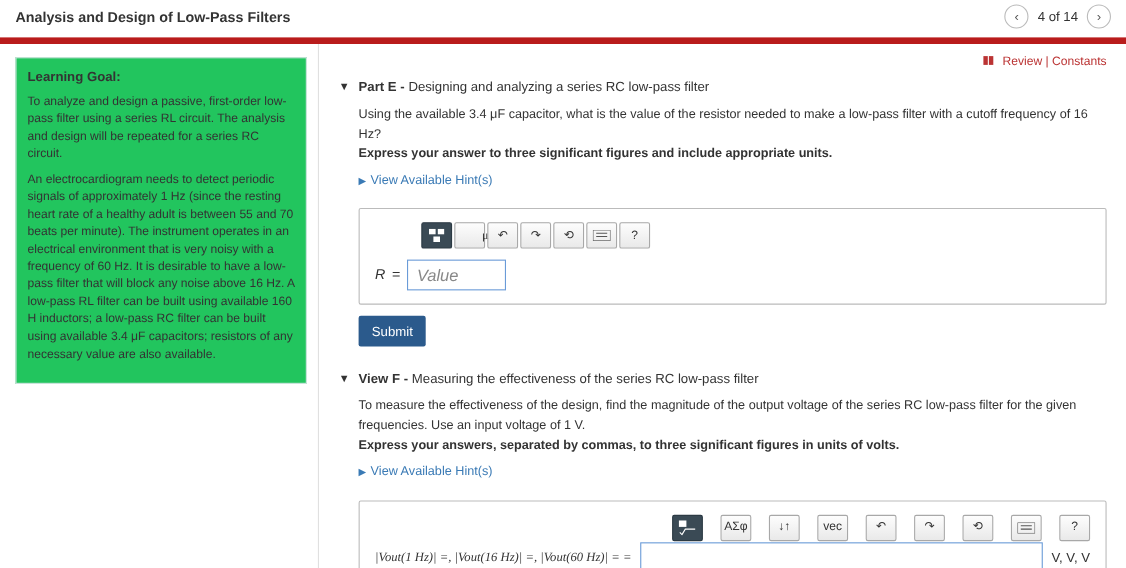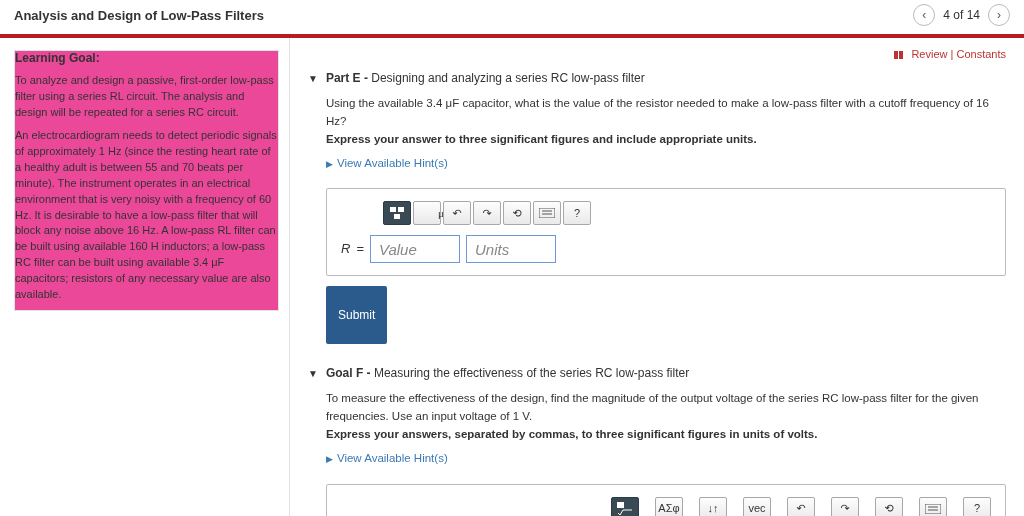--- a/index.html
+++ b/index.html
@@ -4,7 +4,7 @@
 <style>
   * { box-sizing: border-box; margin: 0; padding: 0; }
   body { font-family: Arial, Helvetica, sans-serif; font-size: 12px; color: #333; background: #fff; width: 1024px; }
-  .header { display: flex; justify-content: space-between; align-items: center; padding: 4px 14px 8px; border-bottom: 4px solid #b91c1c; }
+  .header { display: flex; justify-content: space-between; align-items: center; padding: 4px 14px 8px; border-bottom: 6px solid #b91c1c; }
   .title { font-weight: bold; font-size: 13px; }
   .nav { display: flex; align-items: center; gap: 8px; }
   .nav-btn { width: 22px; height: 22px; border: 1px solid #bbb; border-radius: 50%; display: flex; align-items: center; justify-content: center; font-size: 12px; color: #555; background: #fff; cursor: pointer; }

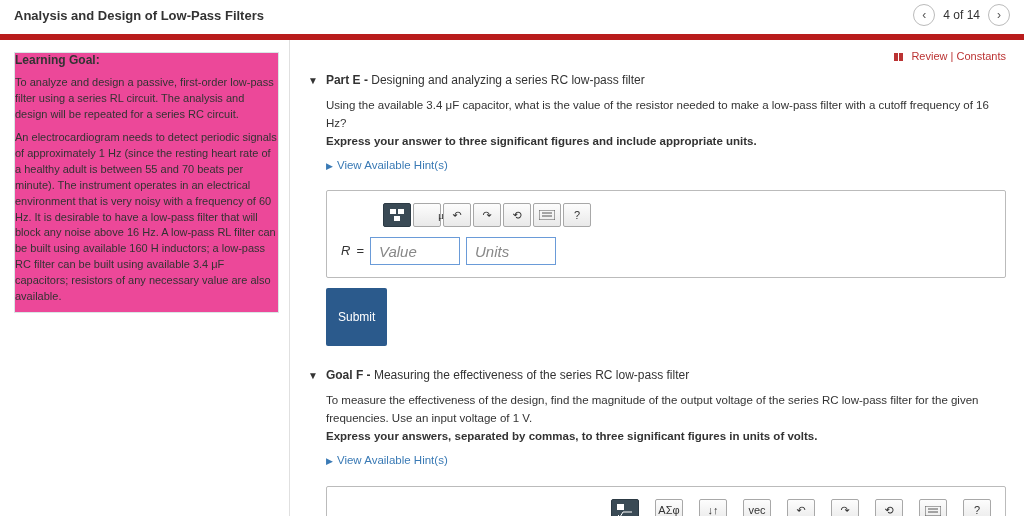--- a/index.html
+++ b/index.html
@@ -10,7 +10,7 @@
   .nav-btn { width: 22px; height: 22px; border: 1px solid #bbb; border-radius: 50%; display: flex; align-items: center; justify-content: center; font-size: 12px; color: #555; background: #fff; cursor: pointer; }
   .main { display: flex; }
   .sidebar { width: 290px; padding: 12px 10px 10px 14px; border-right: 1px solid #e0e0e0; }
-  .goal-box { background: #ec4899; border: 1px solid #d9e6e6; }
+  .goal-box { background: #22c55e; border: 1px solid #d9e6e6; padding: 10px; }
   .goal-title { font-weight: bold; margin-bottom: 8px; font-size: 12px; }
   .goal-text { font-size: 11px; line-height: 1.45; color: #333; }
   .goal-text p { margin-bottom: 7px; }

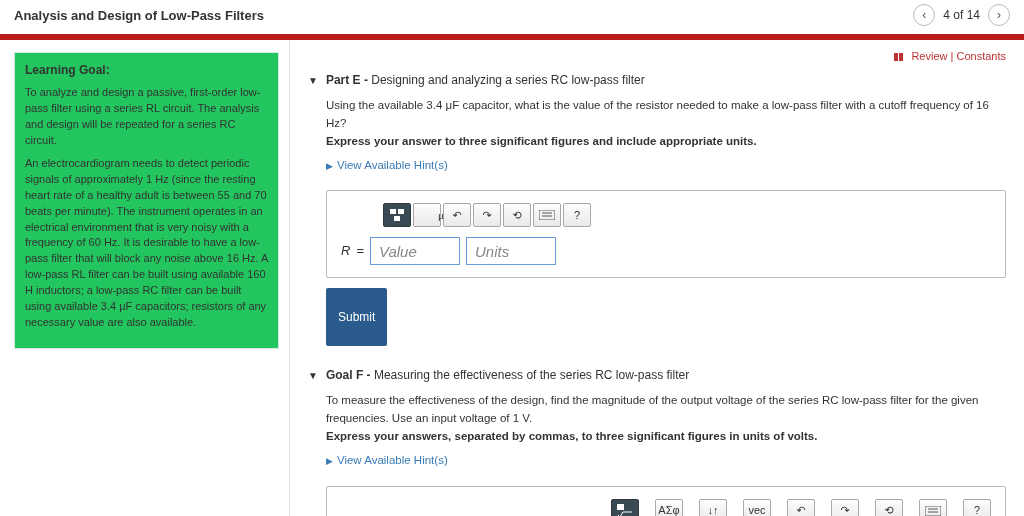--- a/index.html
+++ b/index.html
@@ -113,7 +113,6 @@
             <span class="lbl">R</span>
             <span class="eq">=</span>
             <div class="input-box">Value</div>
-            <div class="input-box">Units</div>
           </div>
         </div>
         <button class="submit-btn">Submit</button>

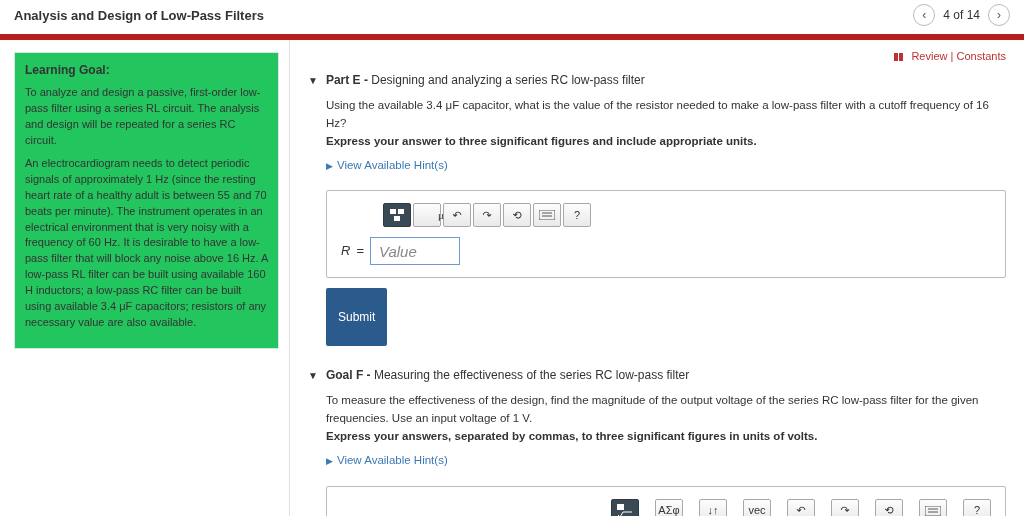--- a/index.html
+++ b/index.html
@@ -35,7 +35,7 @@
   .lbl { font-style: italic; font-size: 13px; }
   .eq { font-size: 13px; }
   .input-box { border: 1px solid #6a9bd8; padding: 4px 8px; font-style: italic; color: #888; font-size: 15px; background: #fff; height: 28px; min-width: 90px; display: flex; align-items: center; }
-  .submit-btn { background: #2b5a8c; color: #fff; border: none; padding: 22px 12px; font-size: 12px; margin-top: 10px; cursor: pointer; border-radius: 2px; }
+  .submit-btn { background: #2b5a8c; color: #fff; border: none; padding: 7px 12px; font-size: 12px; margin-top: 10px; cursor: pointer; border-radius: 2px; }
   .toolbar2 { display: inline-flex; gap: 16px; margin-bottom: 0; }
   .answer-box2 { border: 1px solid #bbb; border-radius: 2px; padding: 12px 14px; margin-top: 6px; background: #fff; }
   .f-row { display: flex; align-items: center; gap: 8px; }

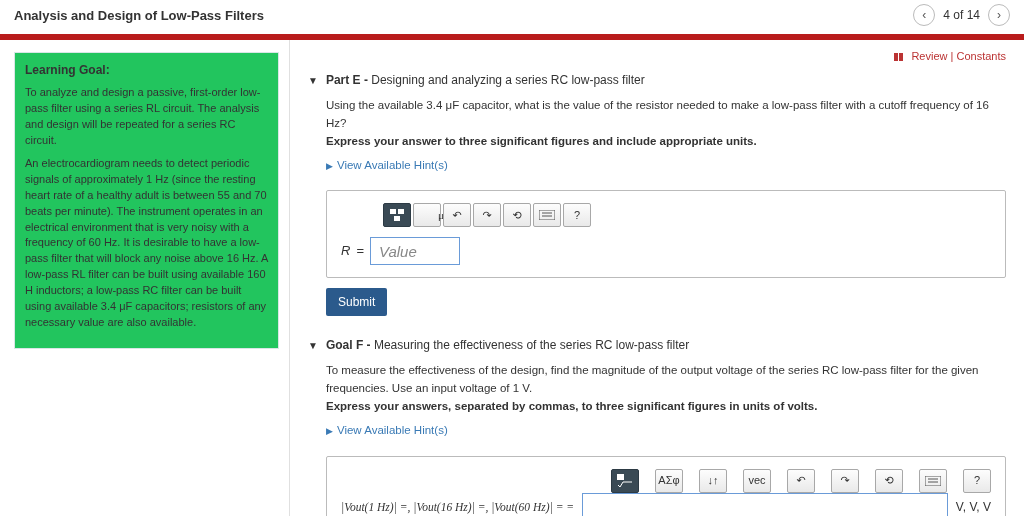--- a/index.html
+++ b/index.html
@@ -122,7 +122,7 @@
     <div class="part">
       <div class="part-head">
         <span class="caret">▼</span>
-        <span class="part-title"><b>Goal F - </b><span>Measuring the effectiveness of the series RC low-pass filter</span></span>
+        <span class="part-title"><b>View F - </b><span>Measuring the effectiveness of the series RC low-pass filter</span></span>
       </div>
       <div class="part-body">
         <div><span>To measure the effectiveness of the design, find the magnitude of the output voltage of the series RC low-pass filter for the given frequencies. Use an input voltage of 1 V.</span></div>

